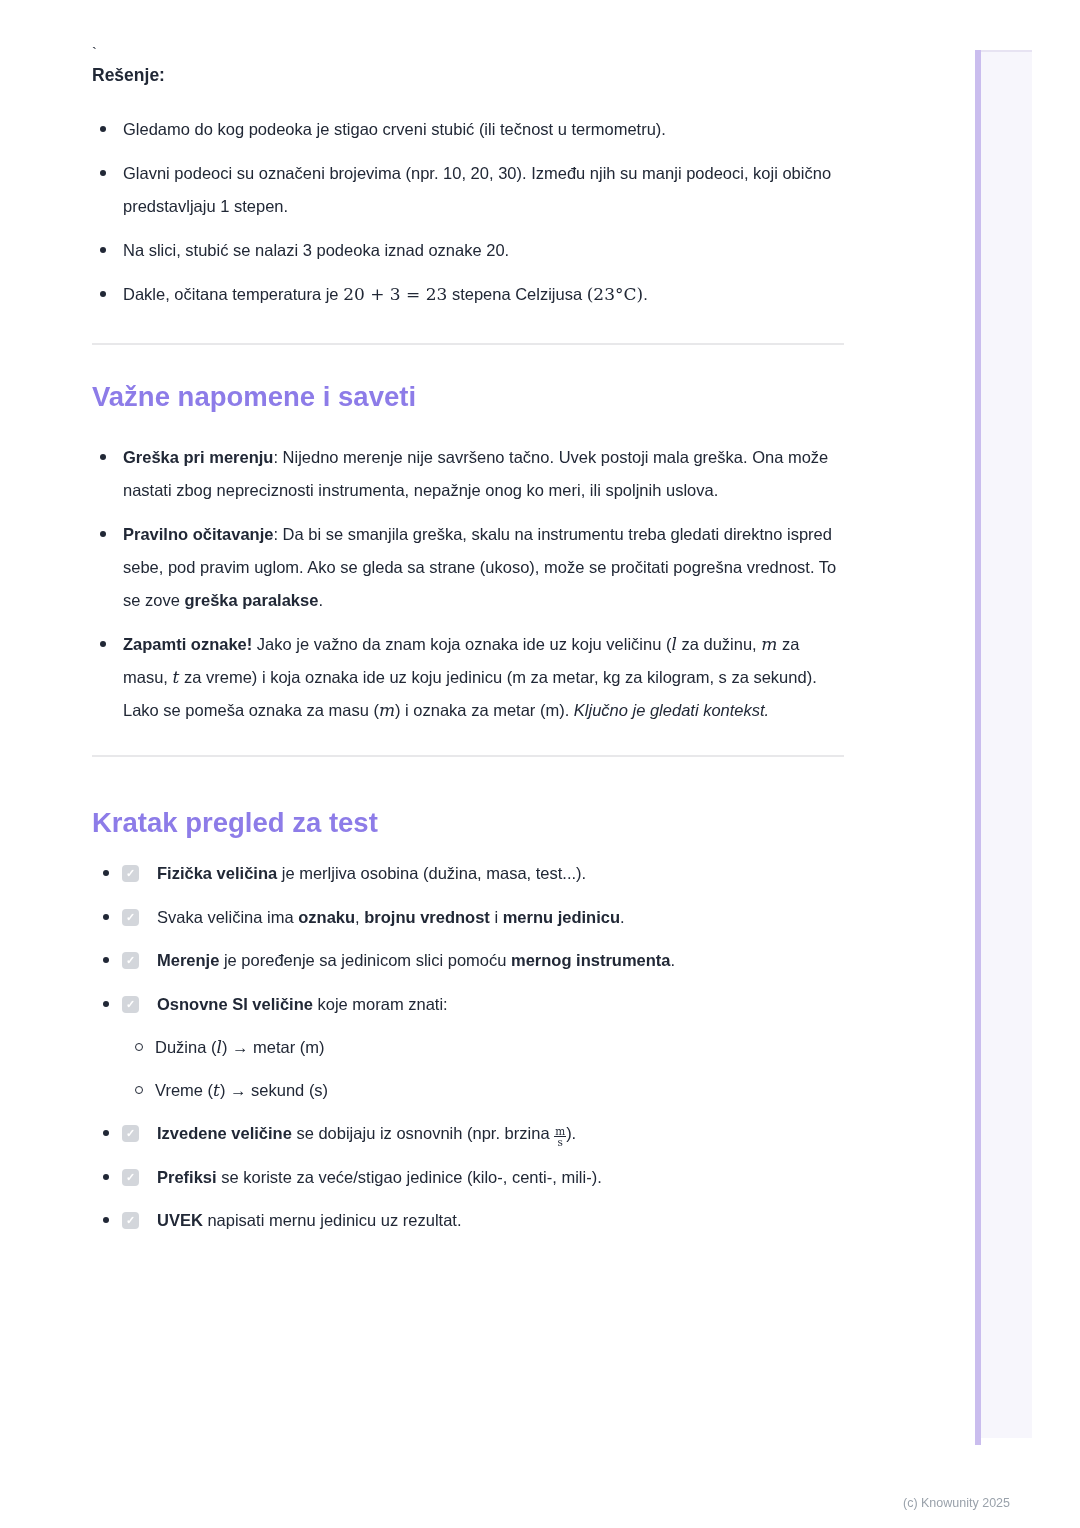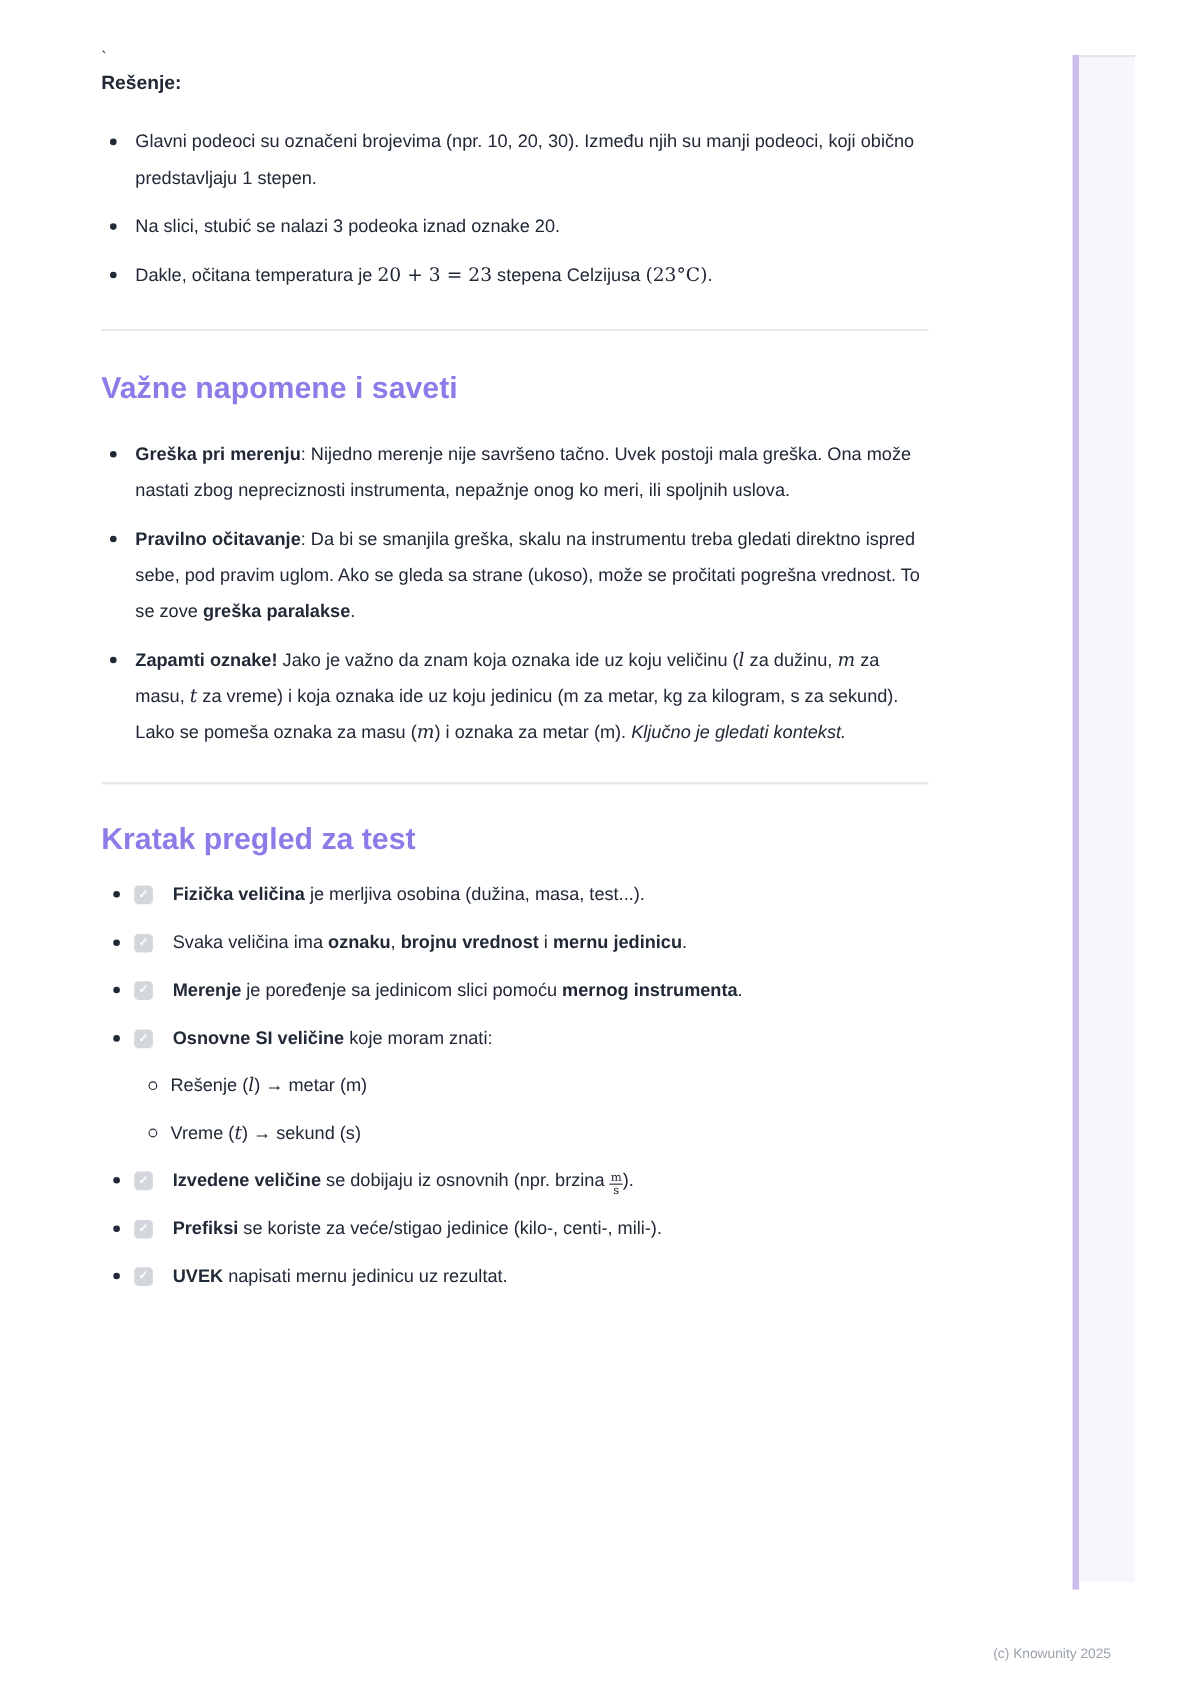--- a/index.html
+++ b/index.html
@@ -128,6 +128,7 @@
 
     <h3 class="sub-title">Rešenje:</h3>
     <ul class="plain-list" id="solution-list">
+        <li><span class="dot"></span><span class="seg seg-n">Gledamo do kog podeoka je stigao crveni stubić (ili tečnost u termometru).</span></li>
         <li><span class="dot"></span><span class="seg seg-n">Glavni podeoci su označeni brojevima (npr. 10, 20, 30). Između njih su manji podeoci, koji obično predstavljaju 1 stepen.</span></li>
         <li><span class="dot"></span><span class="seg seg-n">Na slici, stubić se nalazi 3 podeoka iznad oznake 20.</span></li>
         <li><span class="dot"></span><span class="seg seg-n">Dakle, očitana temperatura je </span><span class="seg seg-mr">20 + 3 = 23</span><span class="seg seg-n"> stepena Celzijusa </span><span class="seg seg-mr">(23°C)</span><span class="seg seg-n">.</span></li>

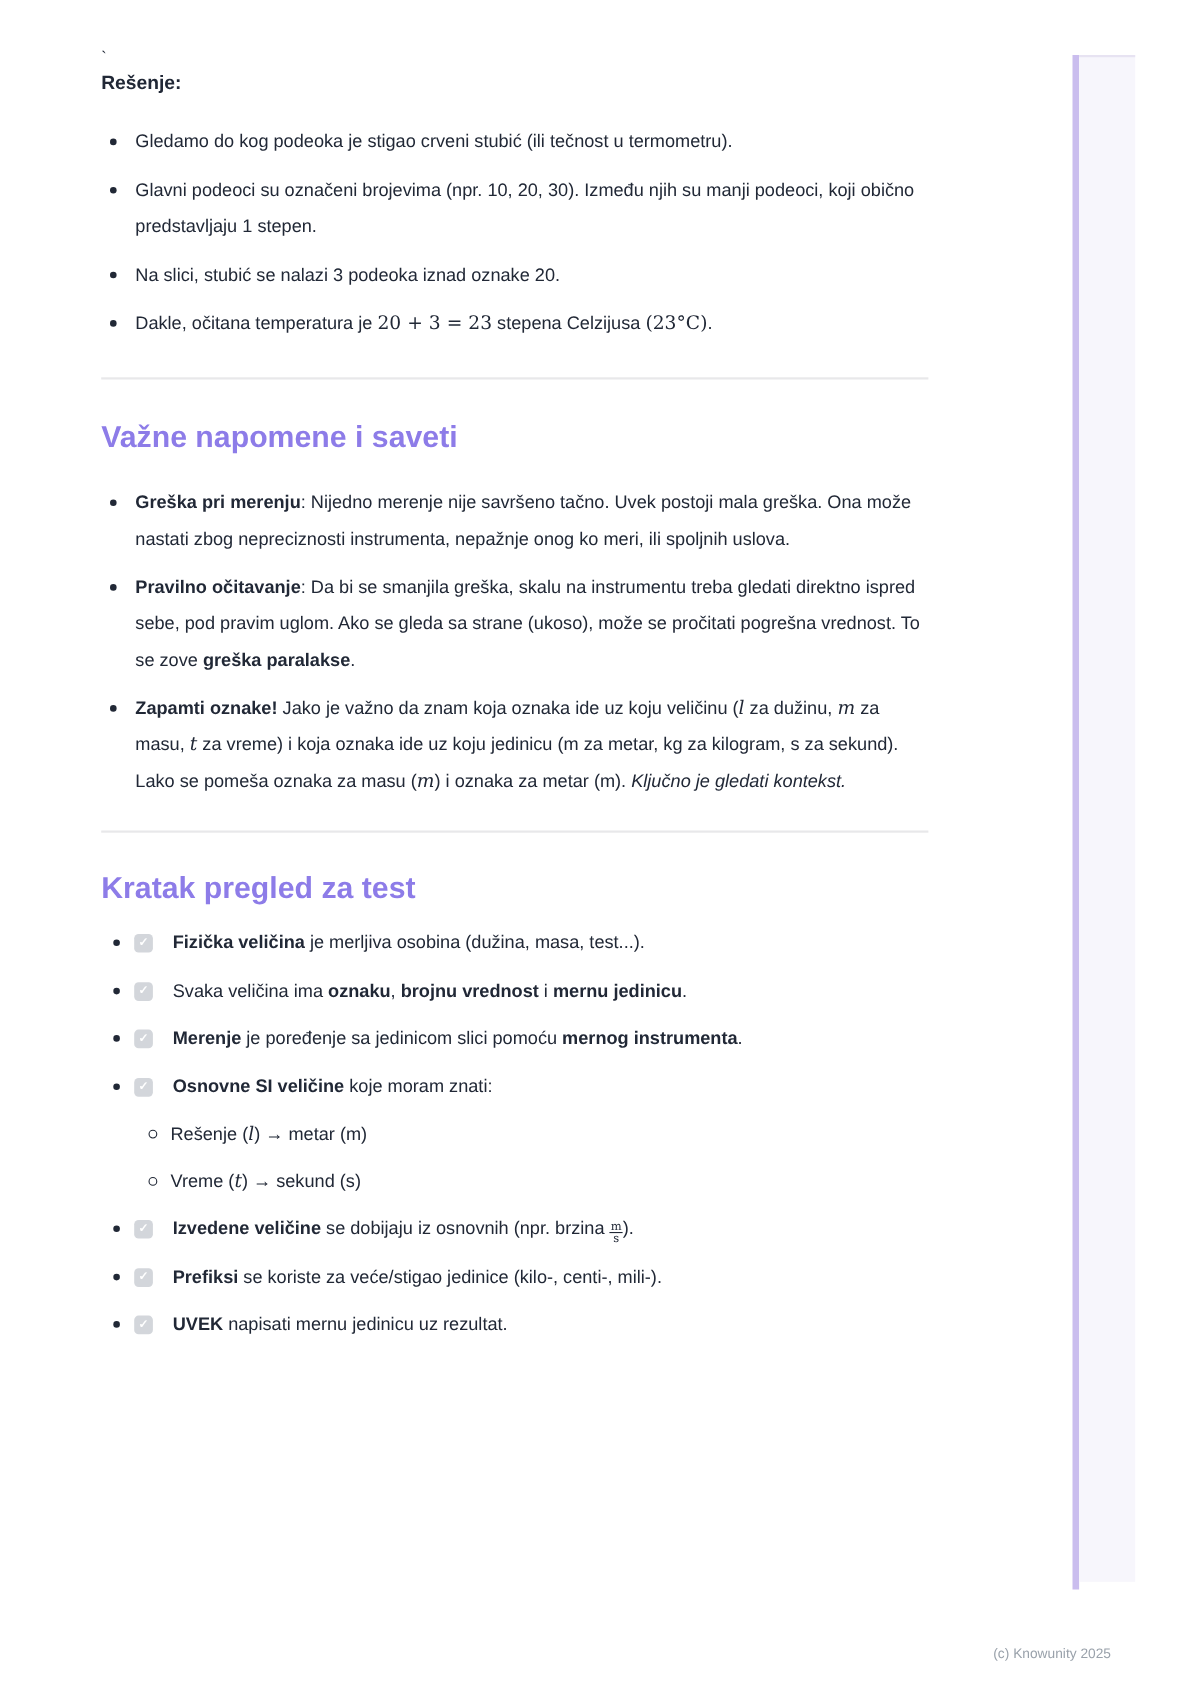--- a/index.html
+++ b/index.html
@@ -48,7 +48,7 @@
     color:var(--accent);
   }
   .section-title.first{margin-top:34px;}
-  .section-title.second{margin-top:32px;}
+  .section-title.second{margin-top:48px;}
   .divider{
     border:none;height:2px;background:var(--divider);
     margin-top:32px;width:100%;

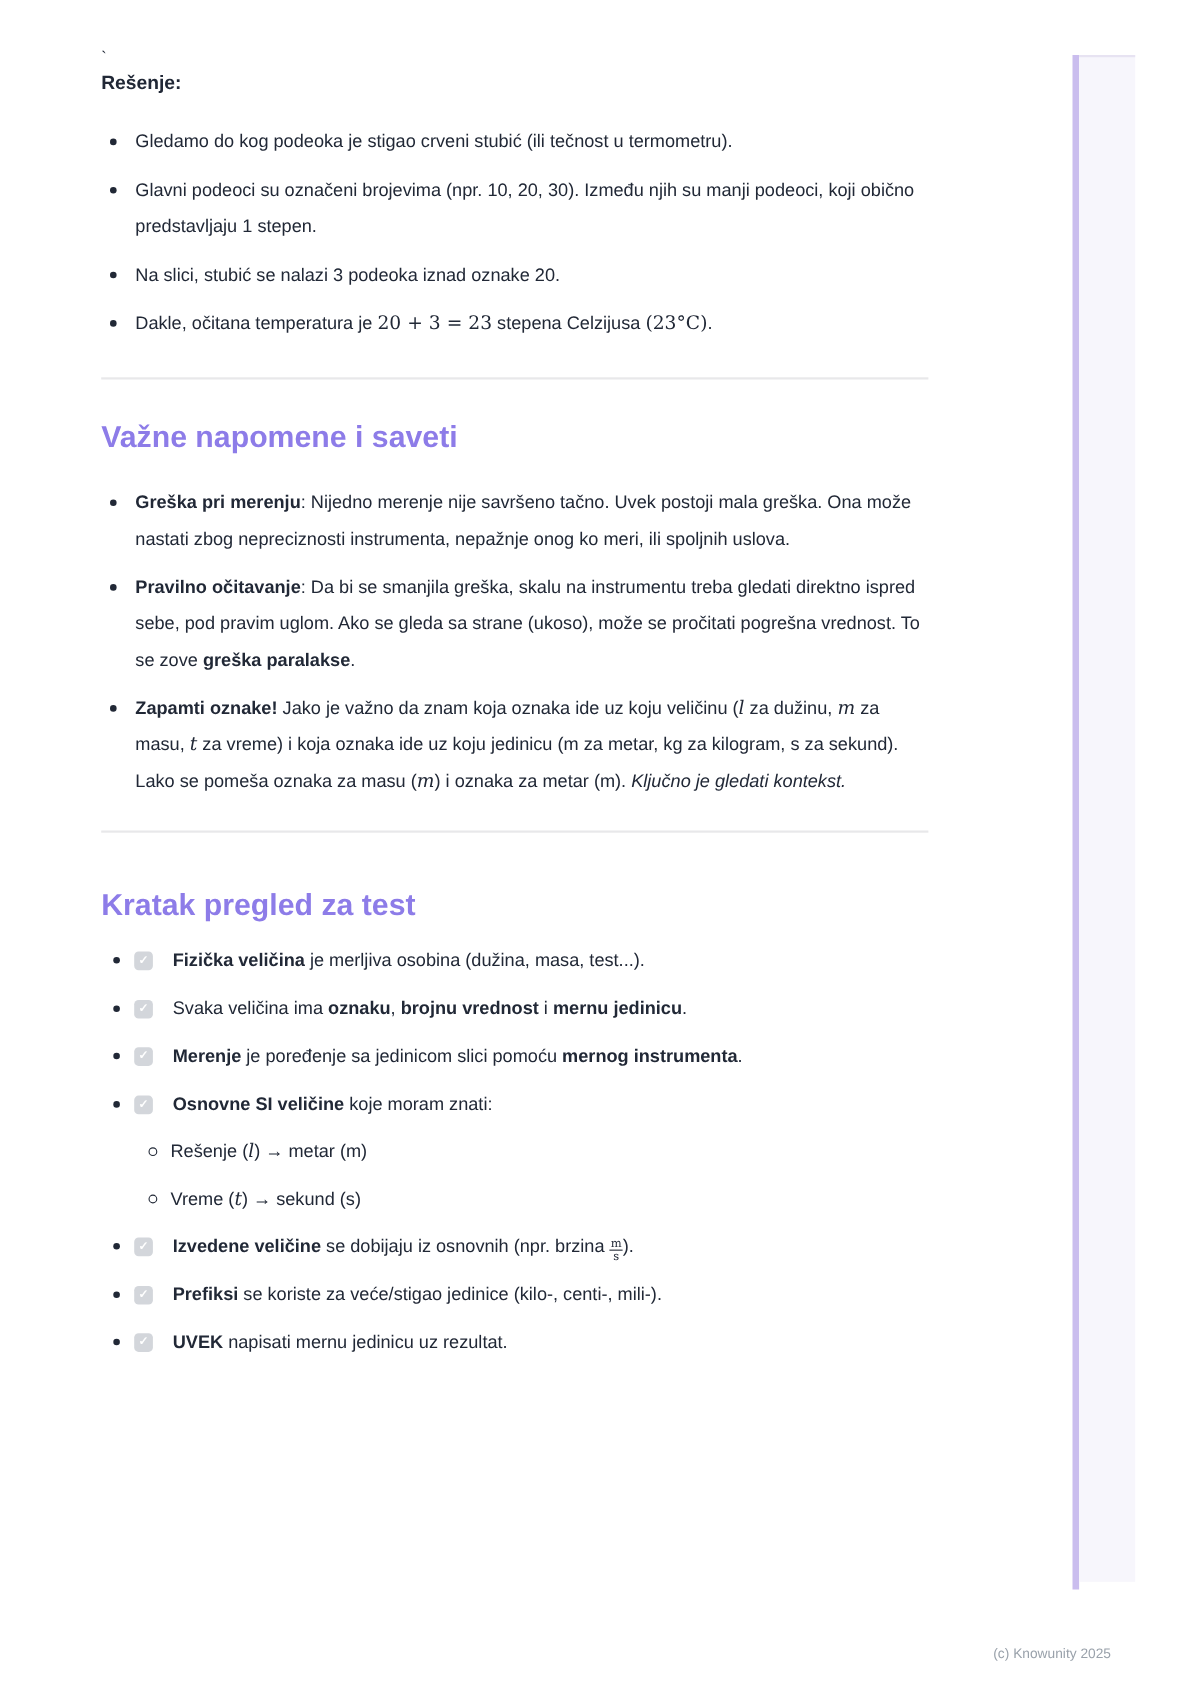--- a/index.html
+++ b/index.html
@@ -151,7 +151,7 @@
         <li><span class="dot"></span><span class="checkbox">✓</span><span class="seg seg-n">Svaka veličina ima </span><span class="seg seg-b">oznaku</span><span class="seg seg-n">, </span><span class="seg seg-b">brojnu vrednost</span><span class="seg seg-n"> i </span><span class="seg seg-b">mernu jedinicu</span><span class="seg seg-n">.</span></li>
         <li><span class="dot"></span><span class="checkbox">✓</span><span class="seg seg-b">Merenje</span><span class="seg seg-n"> je poređenje sa jedinicom slici pomoću </span><span class="seg seg-b">mernog instrumenta</span><span class="seg seg-n">.</span></li>
         <li><span class="dot"></span><span class="checkbox">✓</span><span class="seg seg-b">Osnovne SI veličine</span><span class="seg seg-n"> koje moram znati:</span><ul class="sub-list">
-            <li><span class="ring"></span><span class="seg seg-n">Rešenje (</span><span class="seg seg-mi">l</span><span class="seg seg-n">) → metar (m)</span></li>
+            <li><span class="ring"></span><span class="seg seg-n">Dužina (</span><span class="seg seg-mi">l</span><span class="seg seg-n">) → metar (m)</span></li>
             <li><span class="ring"></span><span class="seg seg-n">Vreme (</span><span class="seg seg-mi">t</span><span class="seg seg-n">) → sekund (s)</span></li>
           </ul></li>
         <li><span class="dot"></span><span class="checkbox">✓</span><span class="seg seg-b">Izvedene veličine</span><span class="seg seg-n"> se dobijaju iz osnovnih (npr. brzina </span><span class="frac"><span class="num">m</span><span class="den">s</span></span><span class="seg seg-n">).</span></li>

